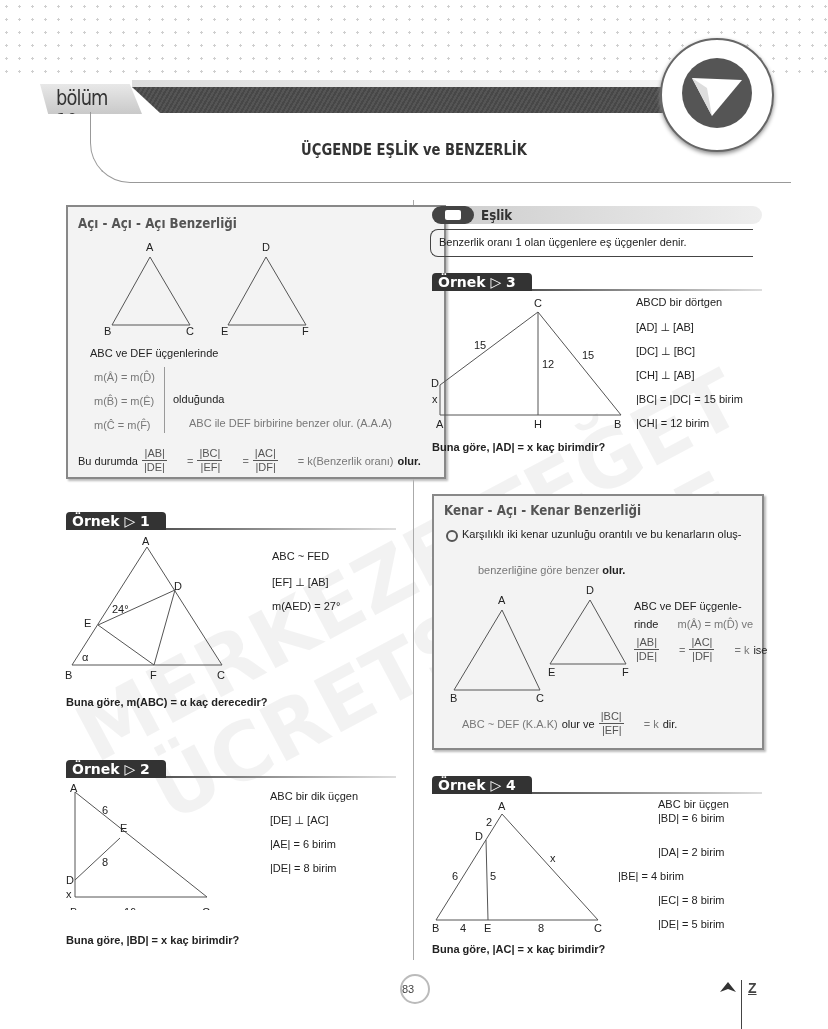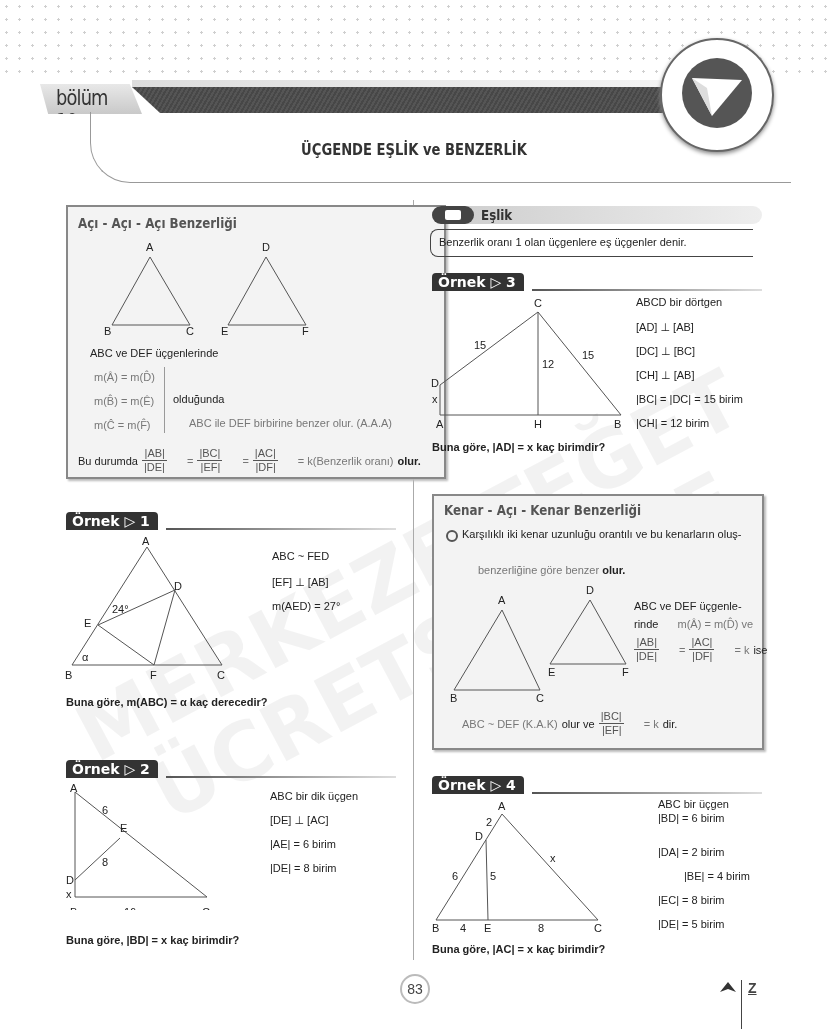--- a/index.html
+++ b/index.html
@@ -24,7 +24,7 @@
   .txt{font-size:11px;color:#222;white-space:nowrap;}
   .gray{color:#777;margin-left:16px;}
   .b{font-weight:bold;}
-  .ex-head{height:18px;width:92px;background:#333;border-radius:4px 4px 0 0;}
+  .ex-head{height:18px;width:100px;background:#333;border-radius:4px 4px 0 0;}
   .ex-head span{position:absolute;left:6px;top:1px;color:#fff;font-family:"DejaVu Sans",sans-serif;font-weight:bold;font-size:14px;white-space:nowrap;}
   .ex-line{height:2px;background:linear-gradient(90deg,#555,#ddd);}
   .frac{display:inline-block;vertical-align:middle;text-align:right;font-size:11px;color:#555;line-height:13px;}

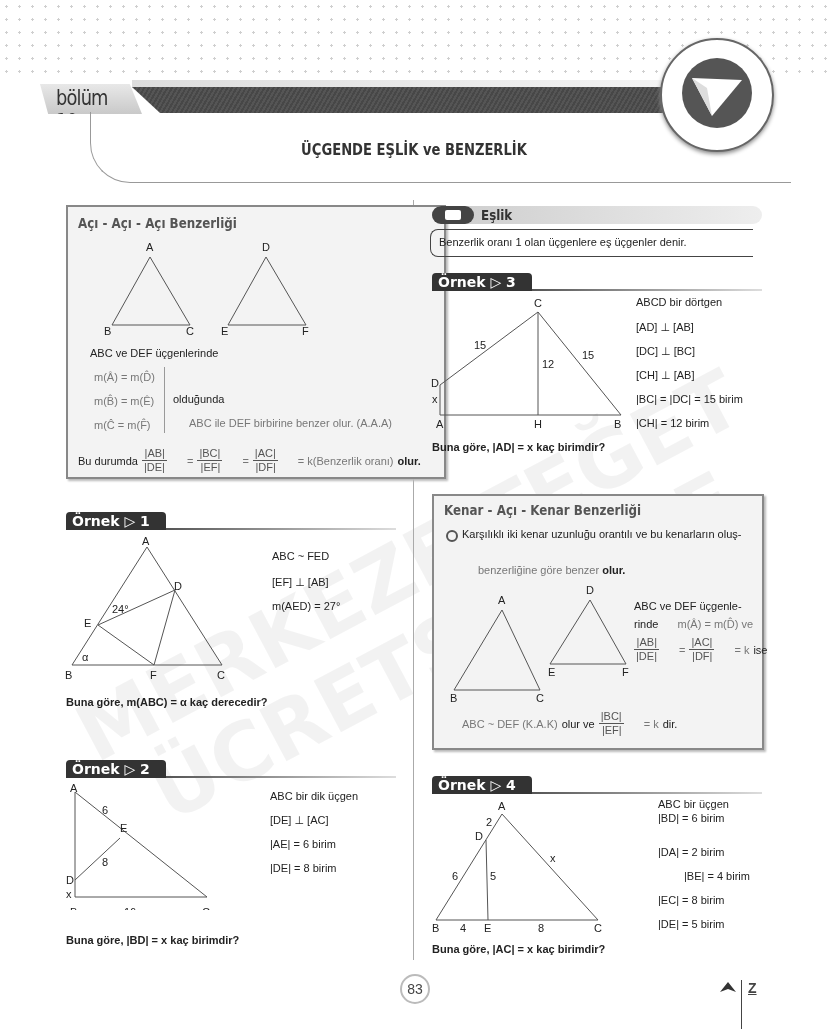--- a/index.html
+++ b/index.html
@@ -240,7 +240,7 @@
 <div class="abs txt" style="left:658px;top:798px">ABC bir üçgen</div>
 <div class="abs txt" style="left:658px;top:812px">|BD| = 6 birim</div>
 <div class="abs txt" style="left:658px;top:846px">|DA| = 2 birim</div>
-<div class="abs txt" style="left:684px;top:870px">|BE| = 4 birim</div>
+<div class="abs txt" style="left:618px;top:870px">|BE| = 4 birim</div>
 <div class="abs txt" style="left:658px;top:894px">|EC| = 8 birim</div>
 <div class="abs txt" style="left:658px;top:918px">|DE| = 5 birim</div>
 <div class="abs txt b" style="left:432px;top:943px">Buna göre, |AC| = x kaç birimdir?</div>

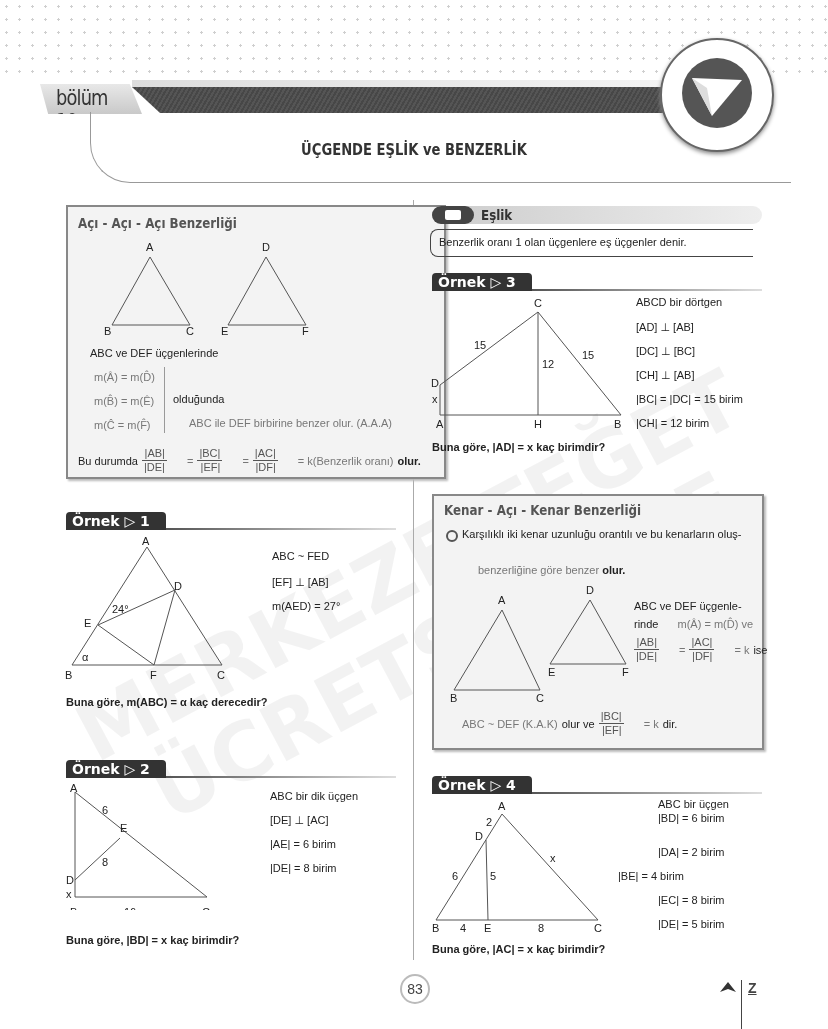--- a/index.html
+++ b/index.html
@@ -245,7 +245,7 @@
 <div class="abs txt" style="left:658px;top:918px">|DE| = 5 birim</div>
 <div class="abs txt b" style="left:432px;top:943px">Buna göre, |AC| = x kaç birimdir?</div>
 
-<div class="abs" style="left:400px;top:974px;width:26px;height:26px;border-radius:50%;border:2px solid #bbb;text-align:center;line-height:26px;font-size:14px;color:#444;">83</div>
+<div class="abs" style="left:400px;top:974px;width:26px;height:26px;border-radius:50%;border:2px solid #bbb;line-height:26px;font-size:11px;color:#444;">83</div>
 <svg class="abs" style="left:718px;top:980px" width="20" height="16">
     <polygon points="2,12 10,2 18,12 10,9" fill="#333"></polygon>
   </svg>

